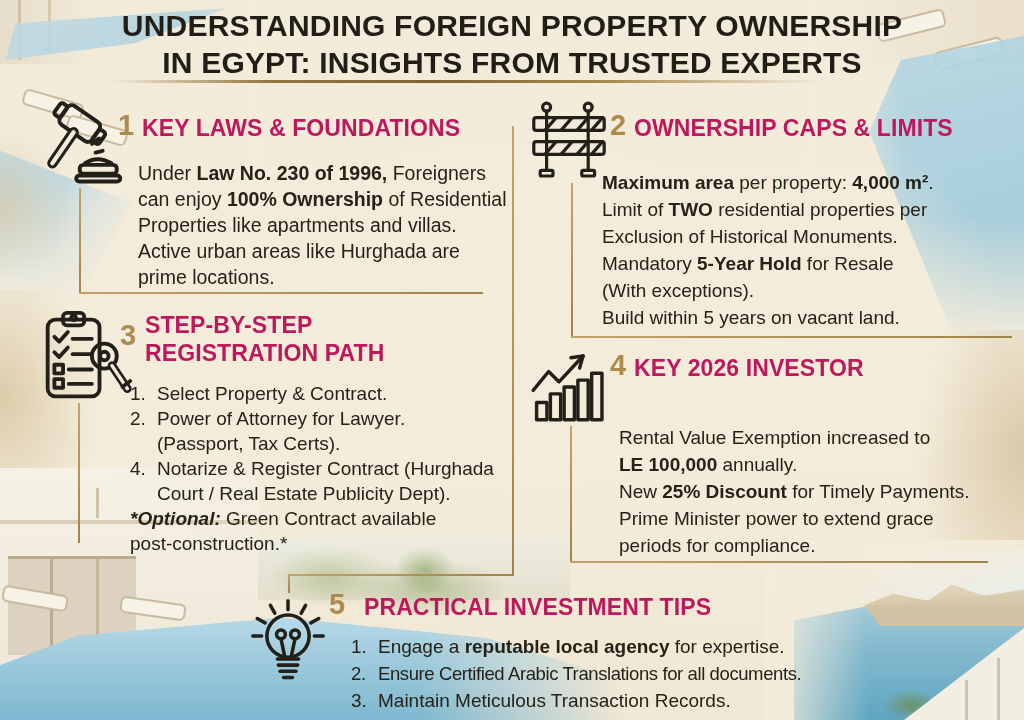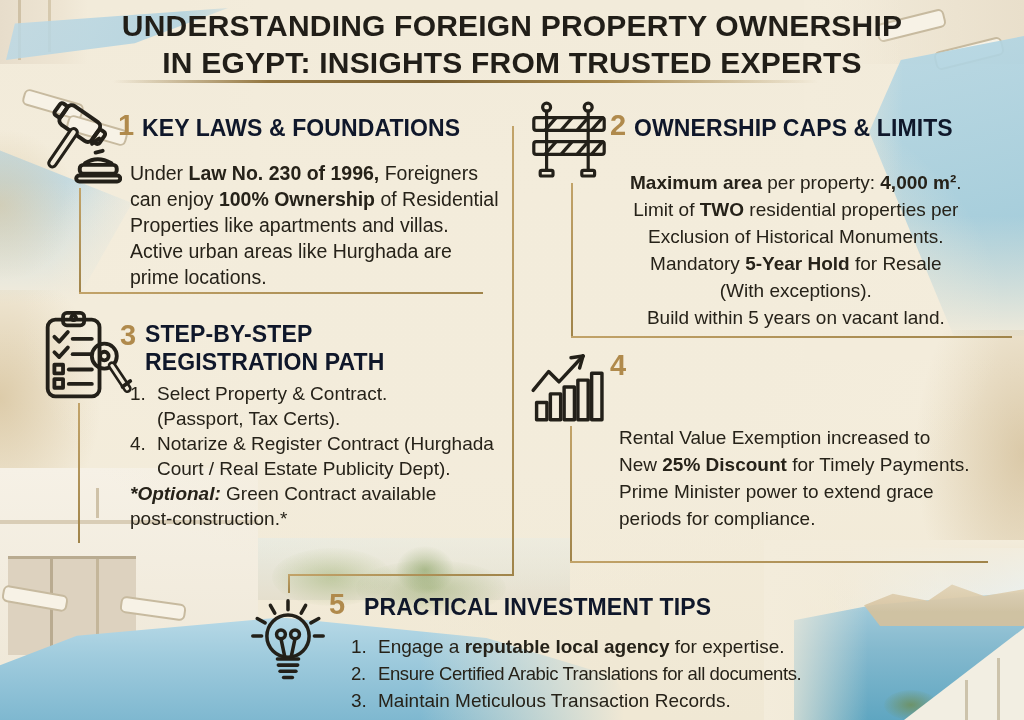--- a/index.html
+++ b/index.html
@@ -89,7 +89,7 @@
   #title{left:0;right:0;top:7px;text-align:center;color:#211e18;font-weight:700;
          font-size:30px;line-height:37px;letter-spacing:.2px;position:absolute;z-index:10;}
   .sec-num{position:absolute;z-index:10;font-size:29px;font-weight:700;color:#b08a4c;line-height:30px;}
-  .sec-title{position:absolute;z-index:10;font-size:23px;font-weight:700;color:#0f172a;line-height:28px;letter-spacing:.1px;}
+  .sec-title{position:absolute;z-index:10;font-size:23px;font-weight:700;color:#be185d;line-height:28px;letter-spacing:.1px;}
   .body{position:absolute;z-index:10;font-size:19px;color:#262219;}
   .line{white-space:nowrap;}
   .b{font-weight:700;}

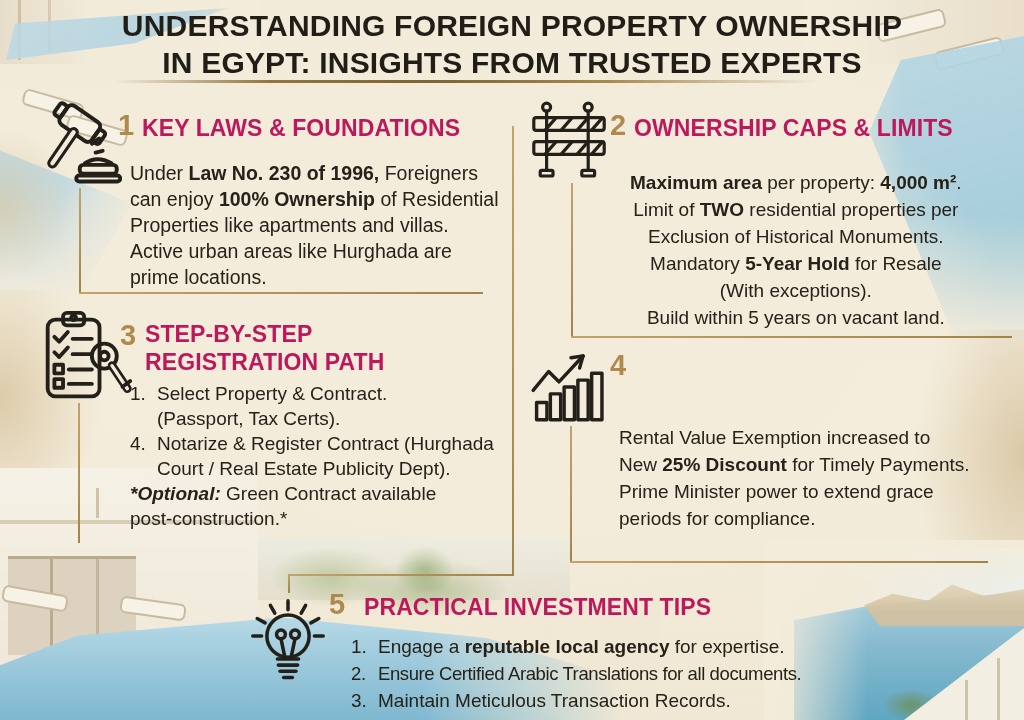--- a/index.html
+++ b/index.html
@@ -96,7 +96,7 @@
   .i{font-style:italic;text-align:center;}
   .marker{display:inline-block;width:27px;}
   .hang{padding-left:27px;}
-  #s1-body{left:130px;top:160px;line-height:26px;font-size:19.5px;}
+  #s1-body{left:138px;top:160px;line-height:26px;font-size:19.5px;}
   #s2-body{left:630px;top:169px;line-height:27px;text-align:center;}
   #s3-body{left:130px;top:381px;line-height:25px;}
   #s4-body{left:619px;top:424px;line-height:27px;}

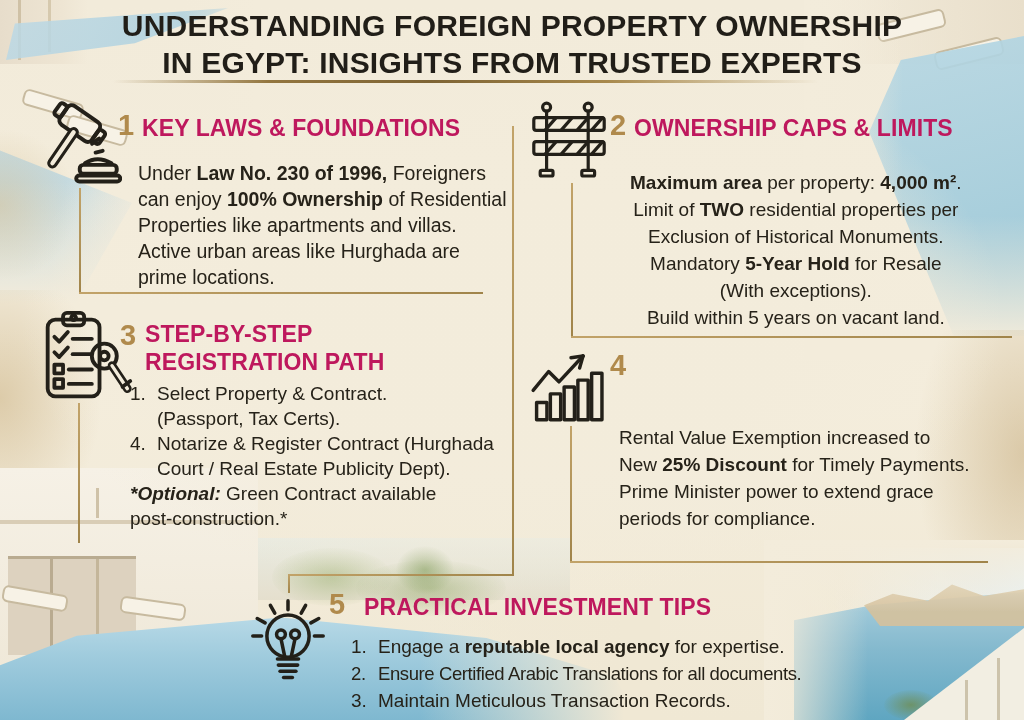--- a/index.html
+++ b/index.html
@@ -97,7 +97,7 @@
   .marker{display:inline-block;width:27px;}
   .hang{padding-left:27px;}
   #s1-body{left:138px;top:160px;line-height:26px;font-size:19.5px;}
-  #s2-body{left:630px;top:169px;line-height:27px;text-align:center;}
+  #s2-body{left:602px;top:169px;line-height:27px;}
   #s3-body{left:130px;top:381px;line-height:25px;}
   #s4-body{left:619px;top:424px;line-height:27px;}
   #s5-body{left:351px;top:633px;line-height:27px;}

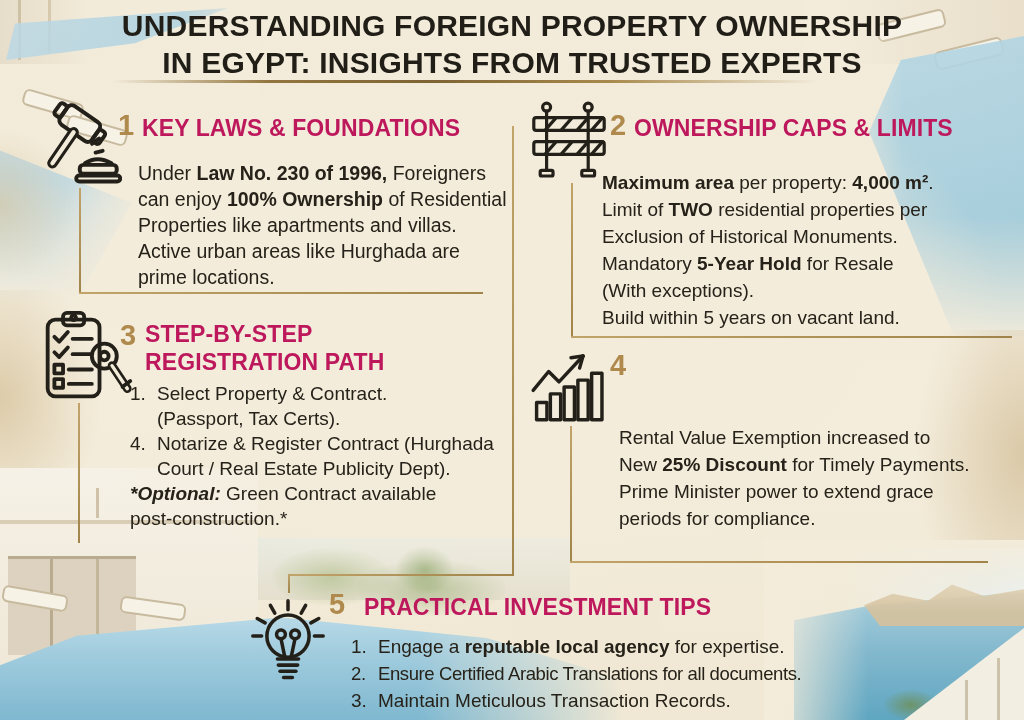--- a/index.html
+++ b/index.html
@@ -242,7 +242,7 @@
   </svg>
 </div>
 <div class="sec-num" style="left:120px;top:320px;">3</div>
-<div class="sec-title" style="left:145px;top:320px;">
+<div class="sec-title" style="left:145px;top:311px;">
   <div>STEP-BY-STEP</div>
   <div>REGISTRATION PATH</div>
 </div>

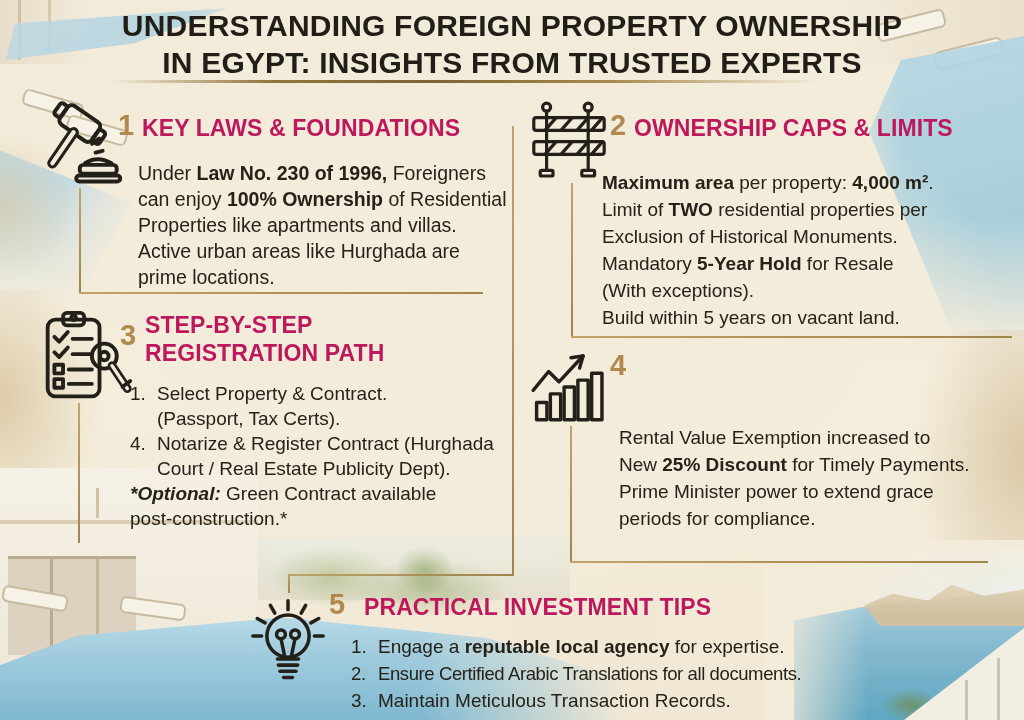--- a/index.html
+++ b/index.html
@@ -269,6 +269,7 @@
 </div>
 <div class="sec-num" style="left:610px;top:350px;">4</div>
 <div class="sec-title" style="left:634px;top:354px;">
+  <div>KEY 2026 INVESTOR</div>
 </div>
 <div class="body" id="s4-body">
   <div class="line"><span><span>Rental Value Exemption increased to</span></span></div>

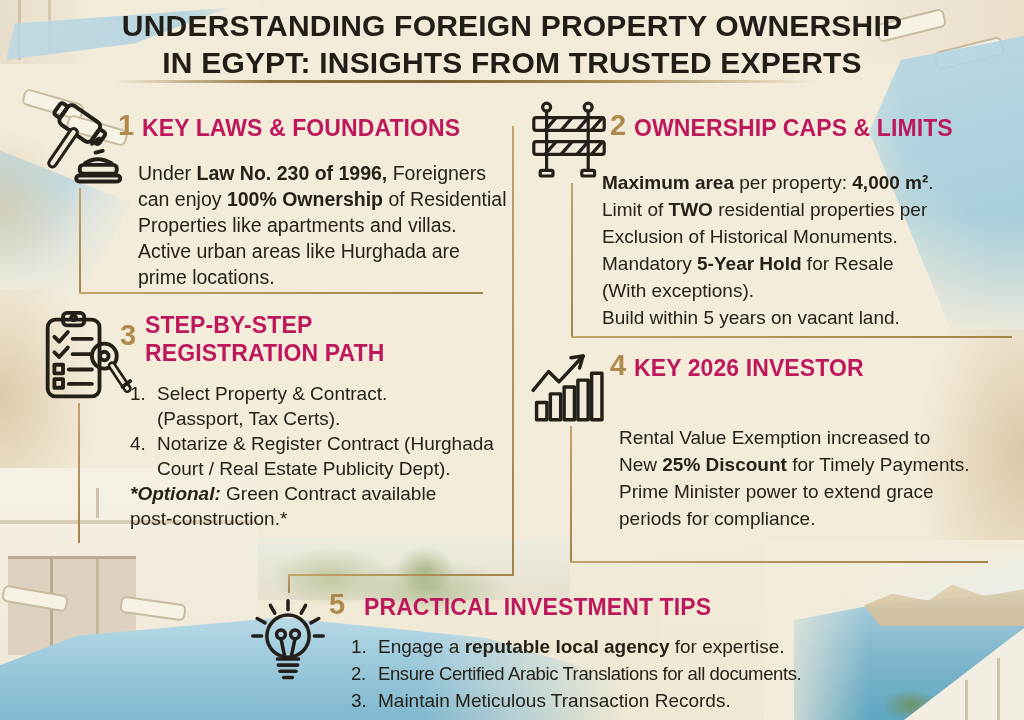--- a/index.html
+++ b/index.html
@@ -248,6 +248,7 @@
 </div>
 <div class="body" id="s3-body">
   <div class="line"><span class="marker">1.</span><span><span>Select Property &amp; Contract.</span></span></div>
+  <div class="line"><span class="marker">2.</span><span><span>Power of Attorney for Lawyer.</span></span></div>
   <div class="line hang"><span><span>(Passport, Tax Certs).</span></span></div>
   <div class="line"><span class="marker">4.</span><span><span>Notarize &amp; Register Contract (Hurghada</span></span></div>
   <div class="line hang"><span><span>Court / Real Estate Publicity Dept).</span></span></div>

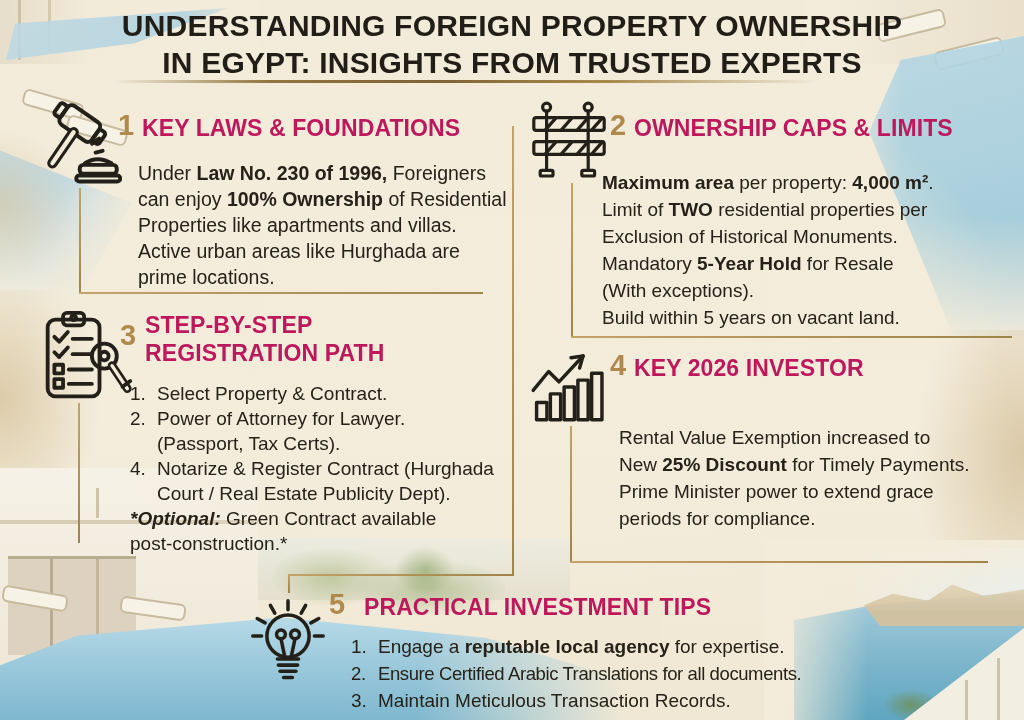--- a/index.html
+++ b/index.html
@@ -274,6 +274,7 @@
 </div>
 <div class="body" id="s4-body">
   <div class="line"><span><span>Rental Value Exemption increased to</span></span></div>
+  <div class="line"><span><span class="b">LE 100,000</span><span> annually.</span></span></div>
   <div class="line"><span><span>New </span><span class="b">25% Discount</span><span> for Timely Payments.</span></span></div>
   <div class="line"><span><span>Prime Minister power to extend grace</span></span></div>
   <div class="line"><span><span>periods for compliance.</span></span></div>

